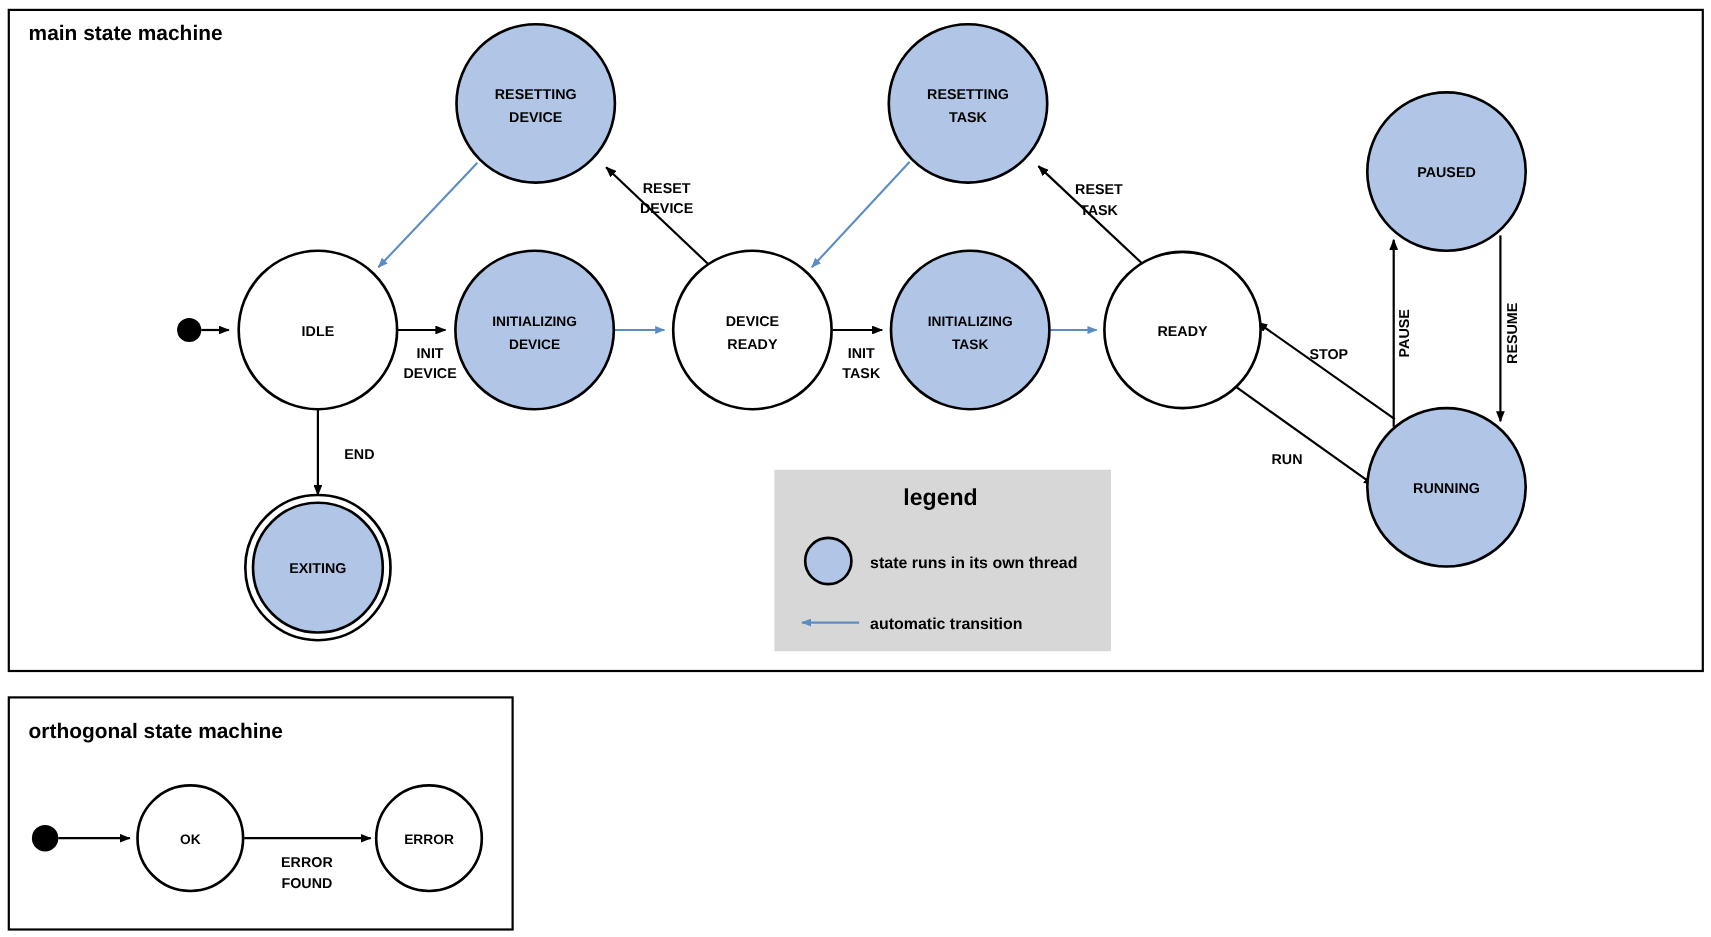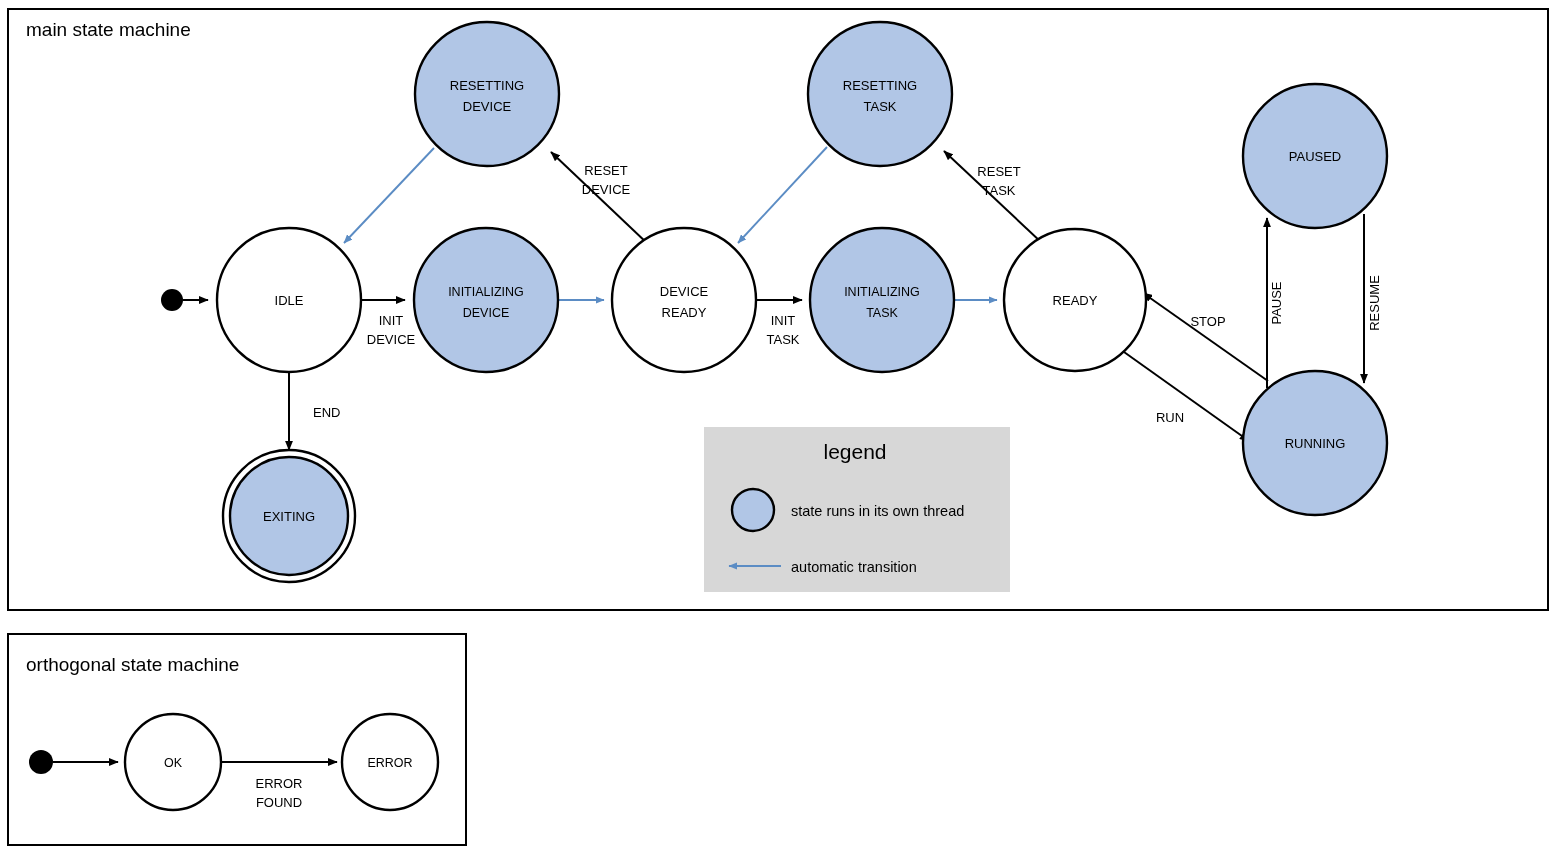--- a/index.html
+++ b/index.html
@@ -17,6 +17,7 @@
     position: relative;
     width: 1555px;
     height: 852px;
+    font-weight: bold;
   }
   svg#diagram {
     display: block;

